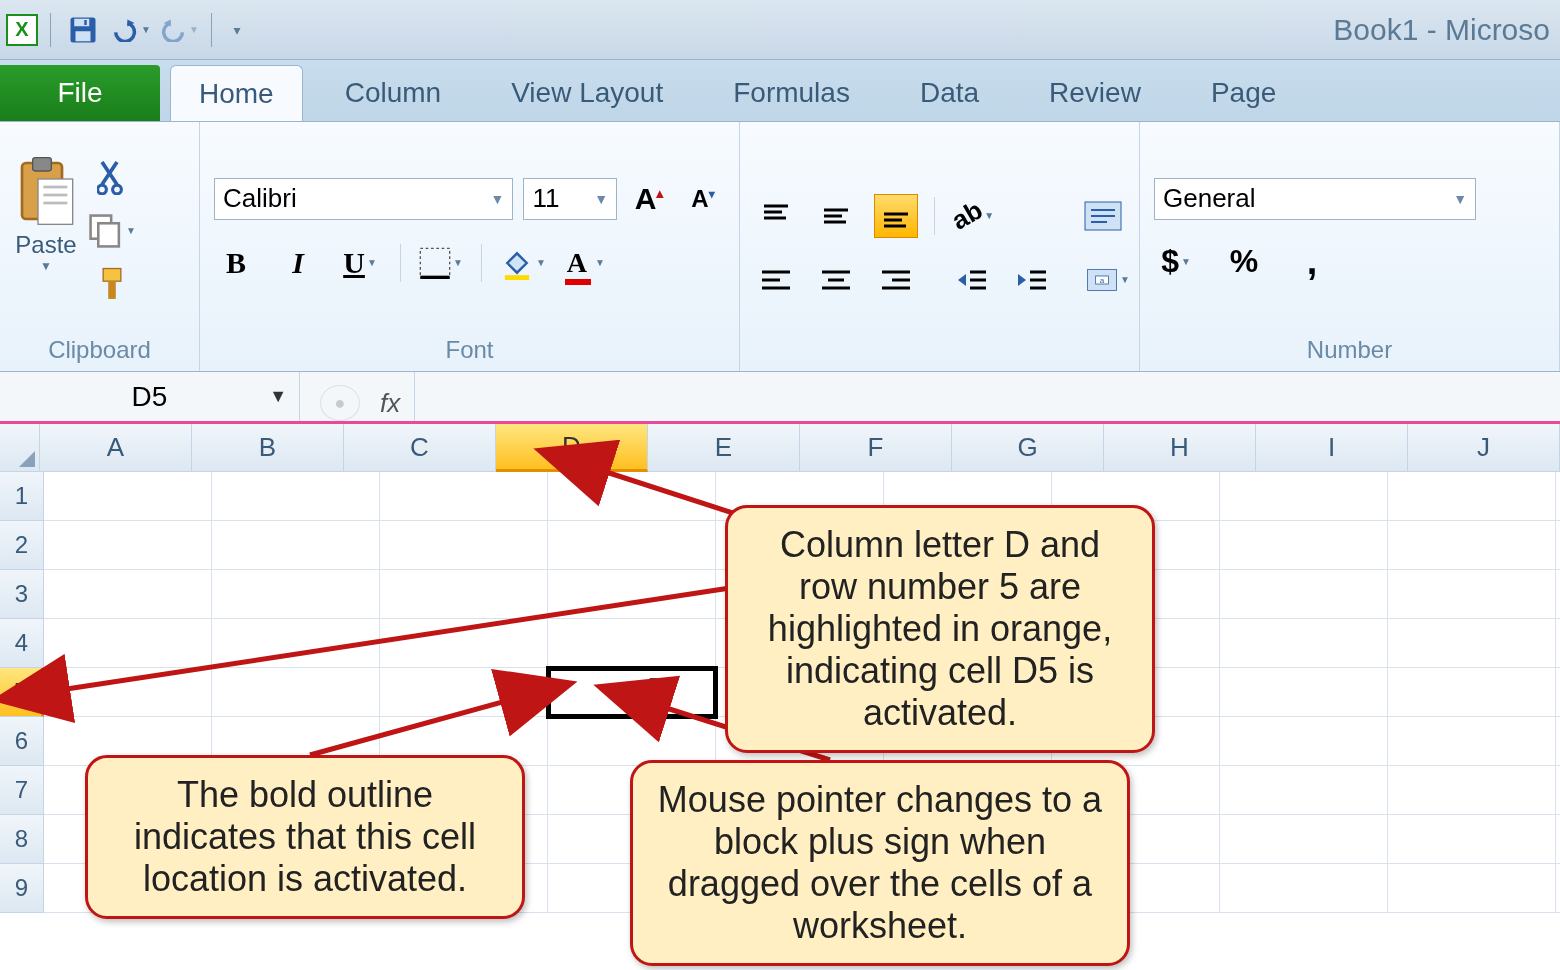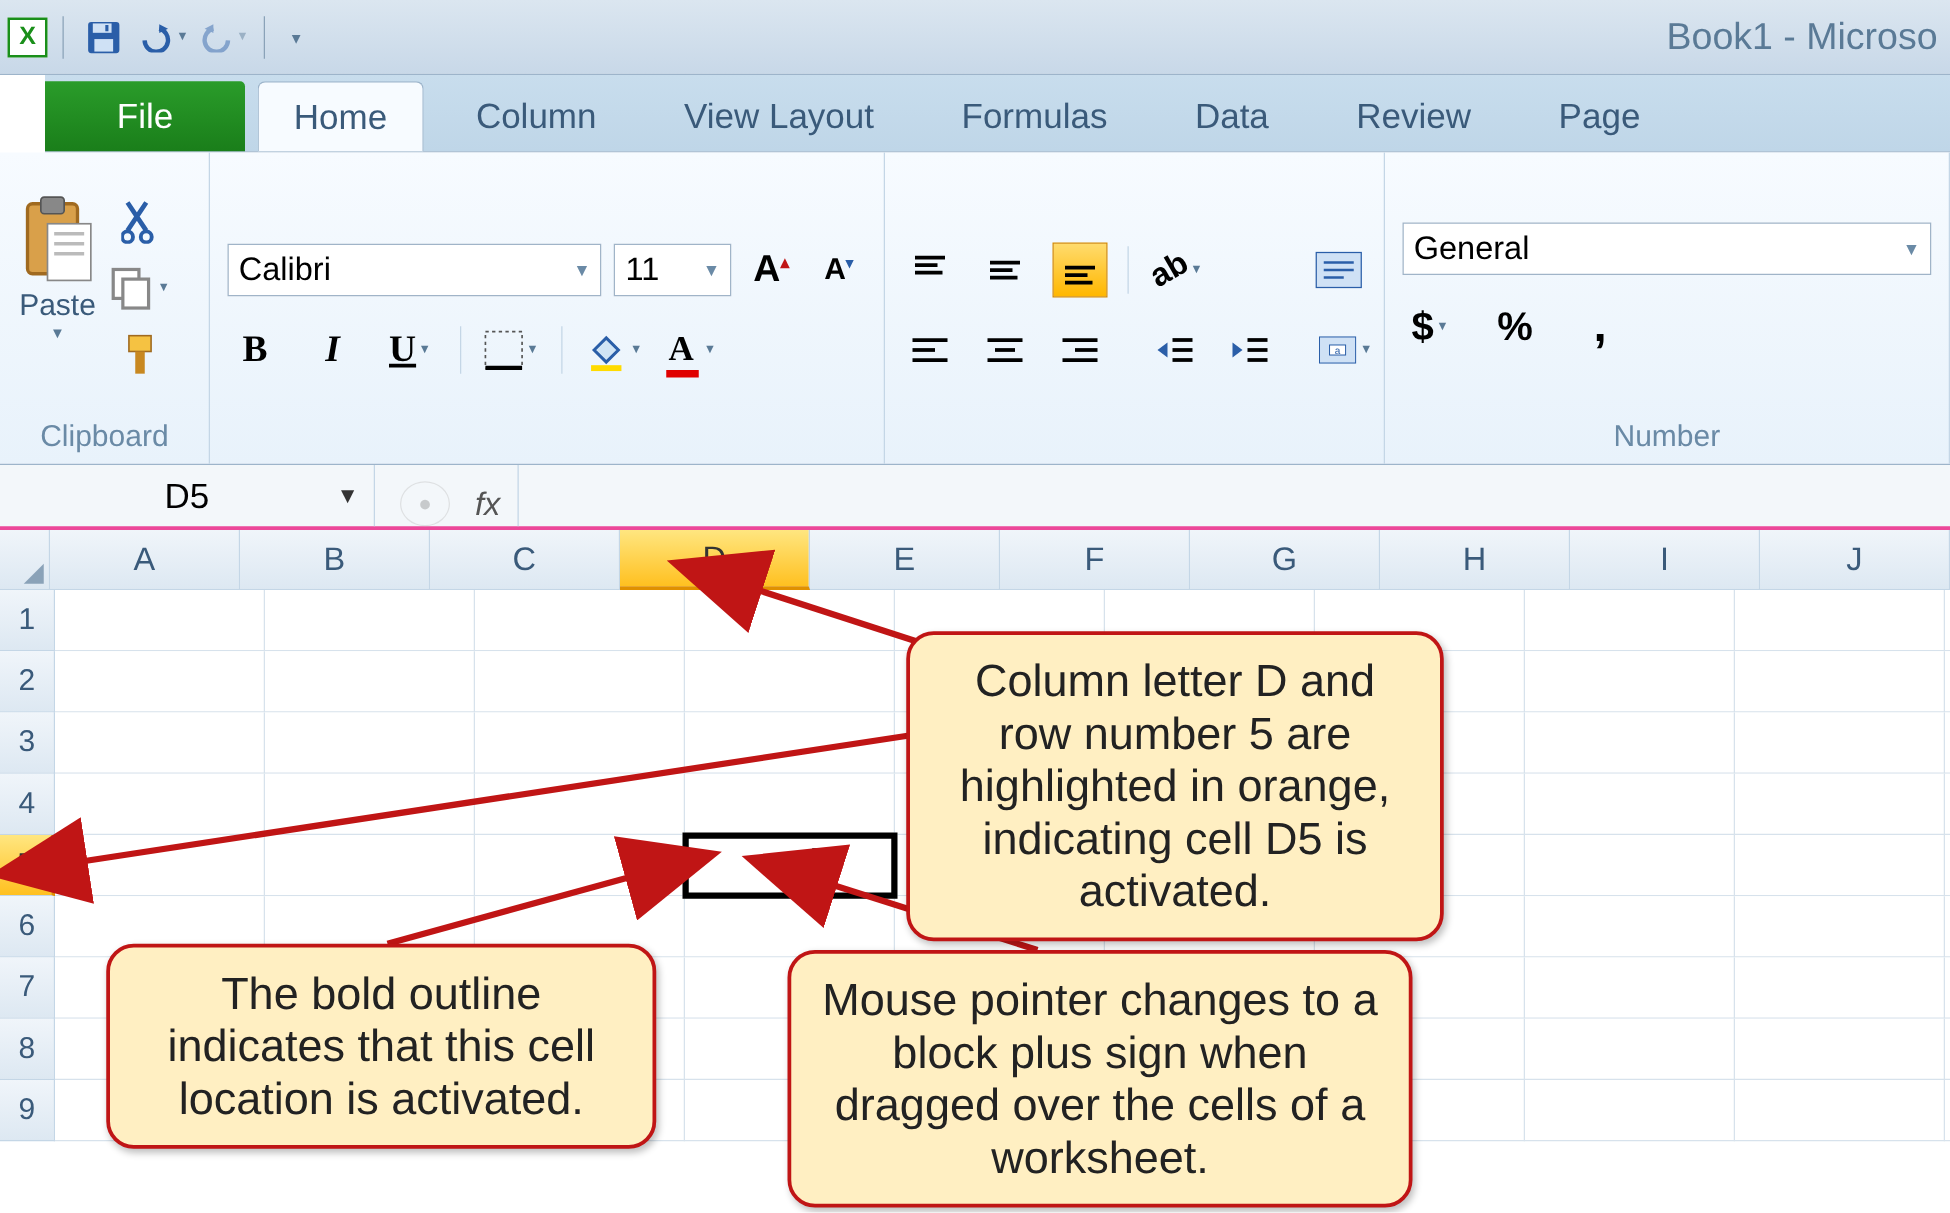--- a/index.html
+++ b/index.html
@@ -15,7 +15,7 @@
   .title-text { position: absolute; right: 10px; top: 50%; transform: translateY(-50%); font-size: 30px; color: #5a7a96; }
 
   
-  .ribbon-tabs { height: 62px; background: linear-gradient(#c8dded, #bfd6e8); display: flex; align-items: flex-end; border-bottom: 1px solid #9db4ca; margin-left: 36px; }
+  .ribbon-tabs { height: 62px; background: linear-gradient(#c8dded, #bfd6e8); display: flex; align-items: flex-end; border-bottom: 1px solid #9db4ca; }
   .file-tab { height: 56px; width: 160px; background: linear-gradient(#2a9c2a, #1a7e1a); color: #fff; font-size: 28px; display: flex; align-items: center; justify-content: center; margin-right: 10px; border-top-right-radius: 4px; }
   .rtab { height: 56px; padding: 0 28px; font-size: 28px; color: #3a5a7a; display: flex; align-items: center; margin-right: 14px; }
   .rtab.active { background: #f7fbff; border: 1px solid #9db4ca; border-bottom: none; border-top-left-radius: 6px; border-top-right-radius: 6px; color: #3a5a7a; }

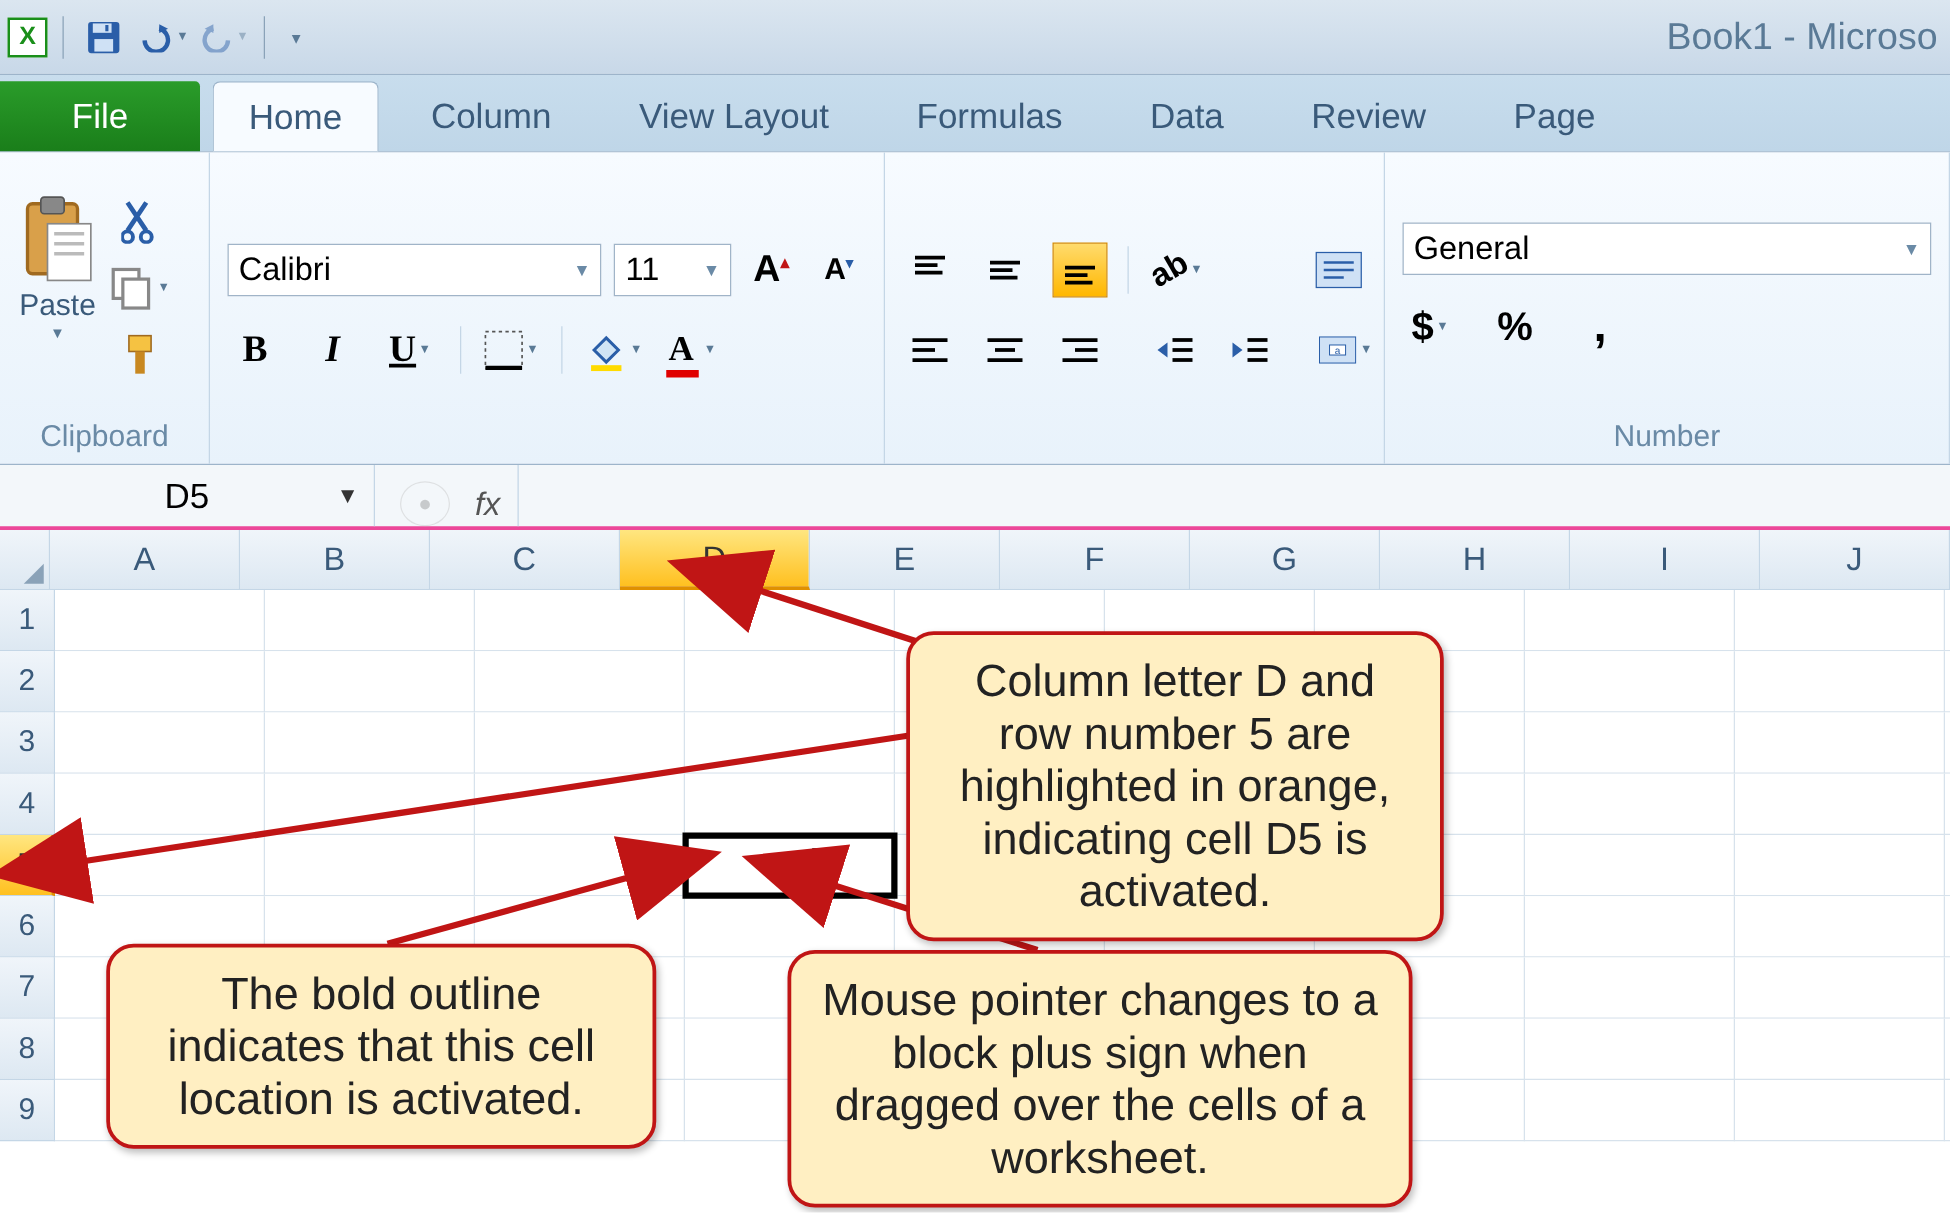--- a/index.html
+++ b/index.html
@@ -306,7 +306,7 @@
   <div class="rgroup" style="flex:1">
     <div class="rg-content">
       <div class="rrow">
-        <div class="combo" style="width:423px;font-size:26px">
+        <div class="combo" style="width:322px;font-size:26px">
           <span>General</span>
           <span class="drop">▼</span>
         </div>

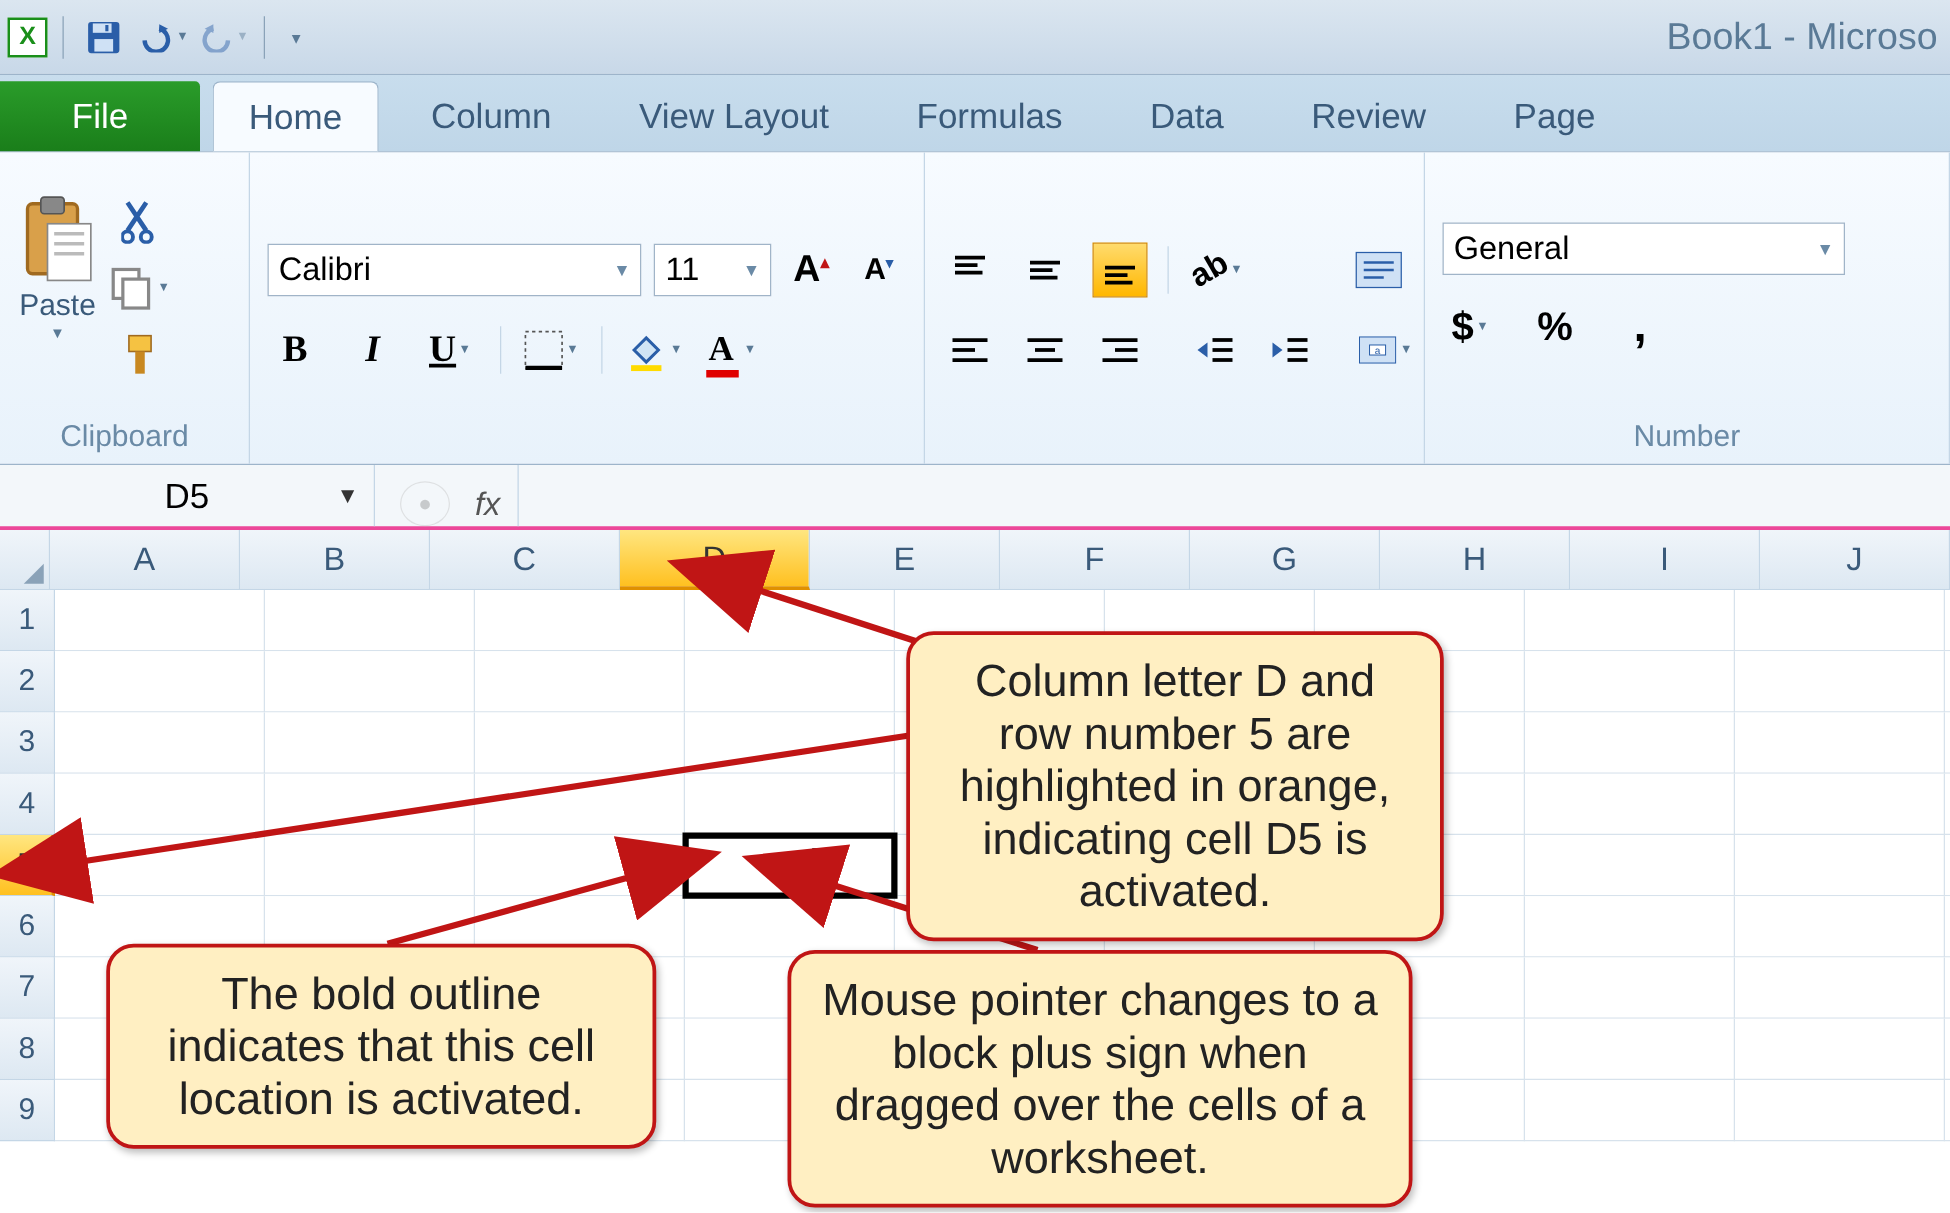--- a/index.html
+++ b/index.html
@@ -210,6 +210,7 @@
         </div>
       </div>
     </div>
+    <div class="rgroup-label">Font</div>
   </div>
 
   <div class="rgroup" style="width:400px">

